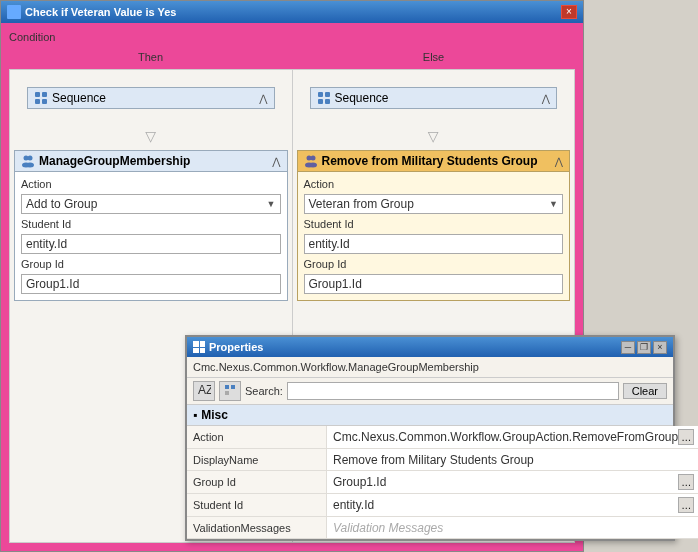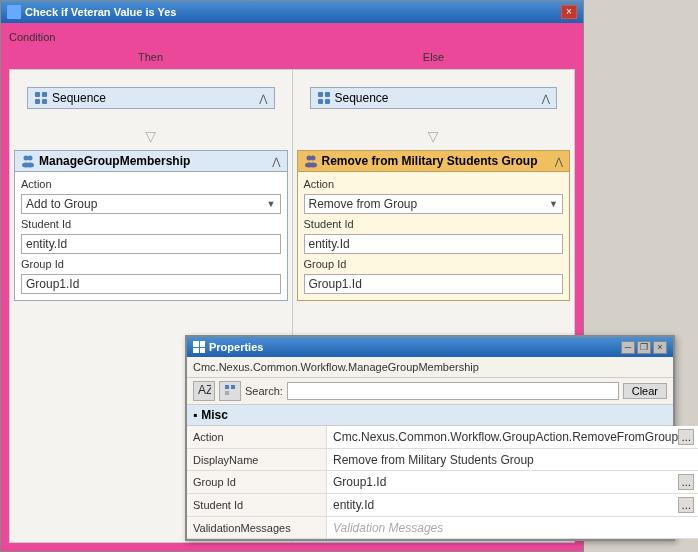--- a/index.html
+++ b/index.html
@@ -430,7 +430,7 @@
           <div class="activity-body">
             <div class="field-label">Action</div>
             <div class="field-value">
-              <span>Remove from Group</span>
+              <span>Veteran from Group</span>
               <span class="dropdown-arrow">▼</span>
             </div>
             <div class="field-label">Student Id</div>

